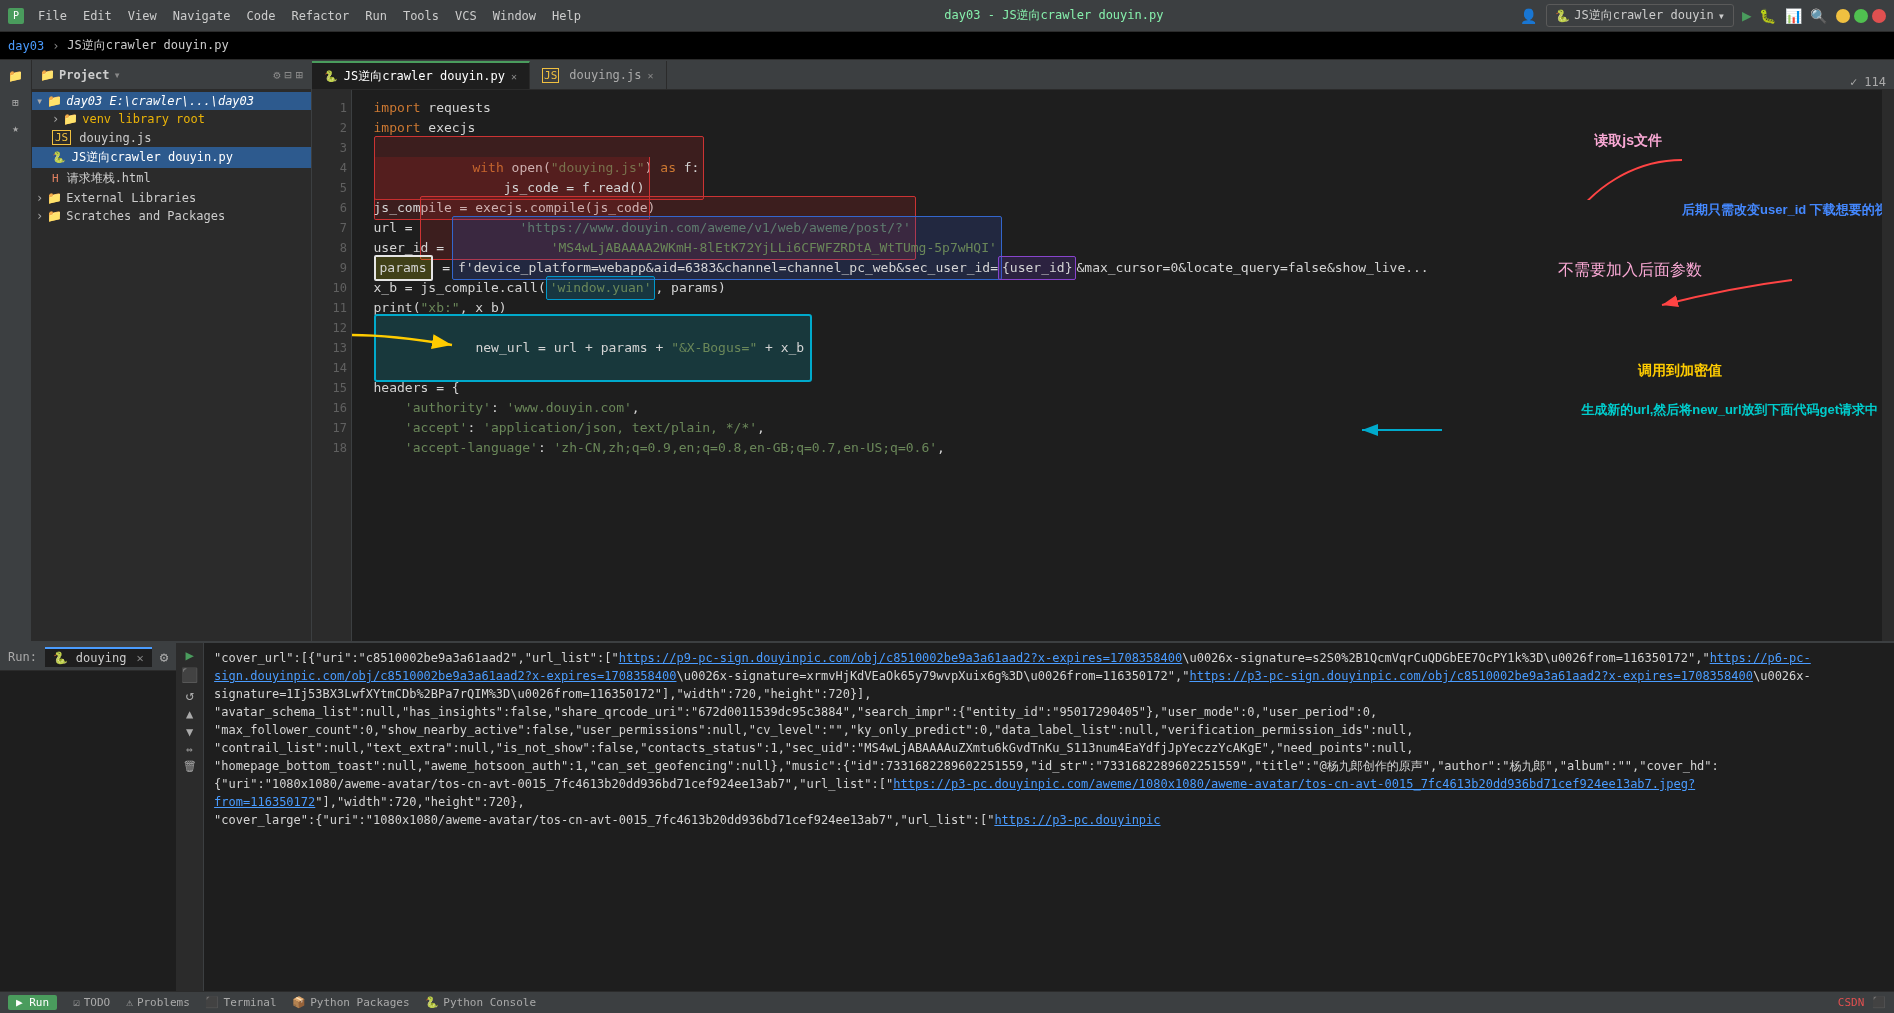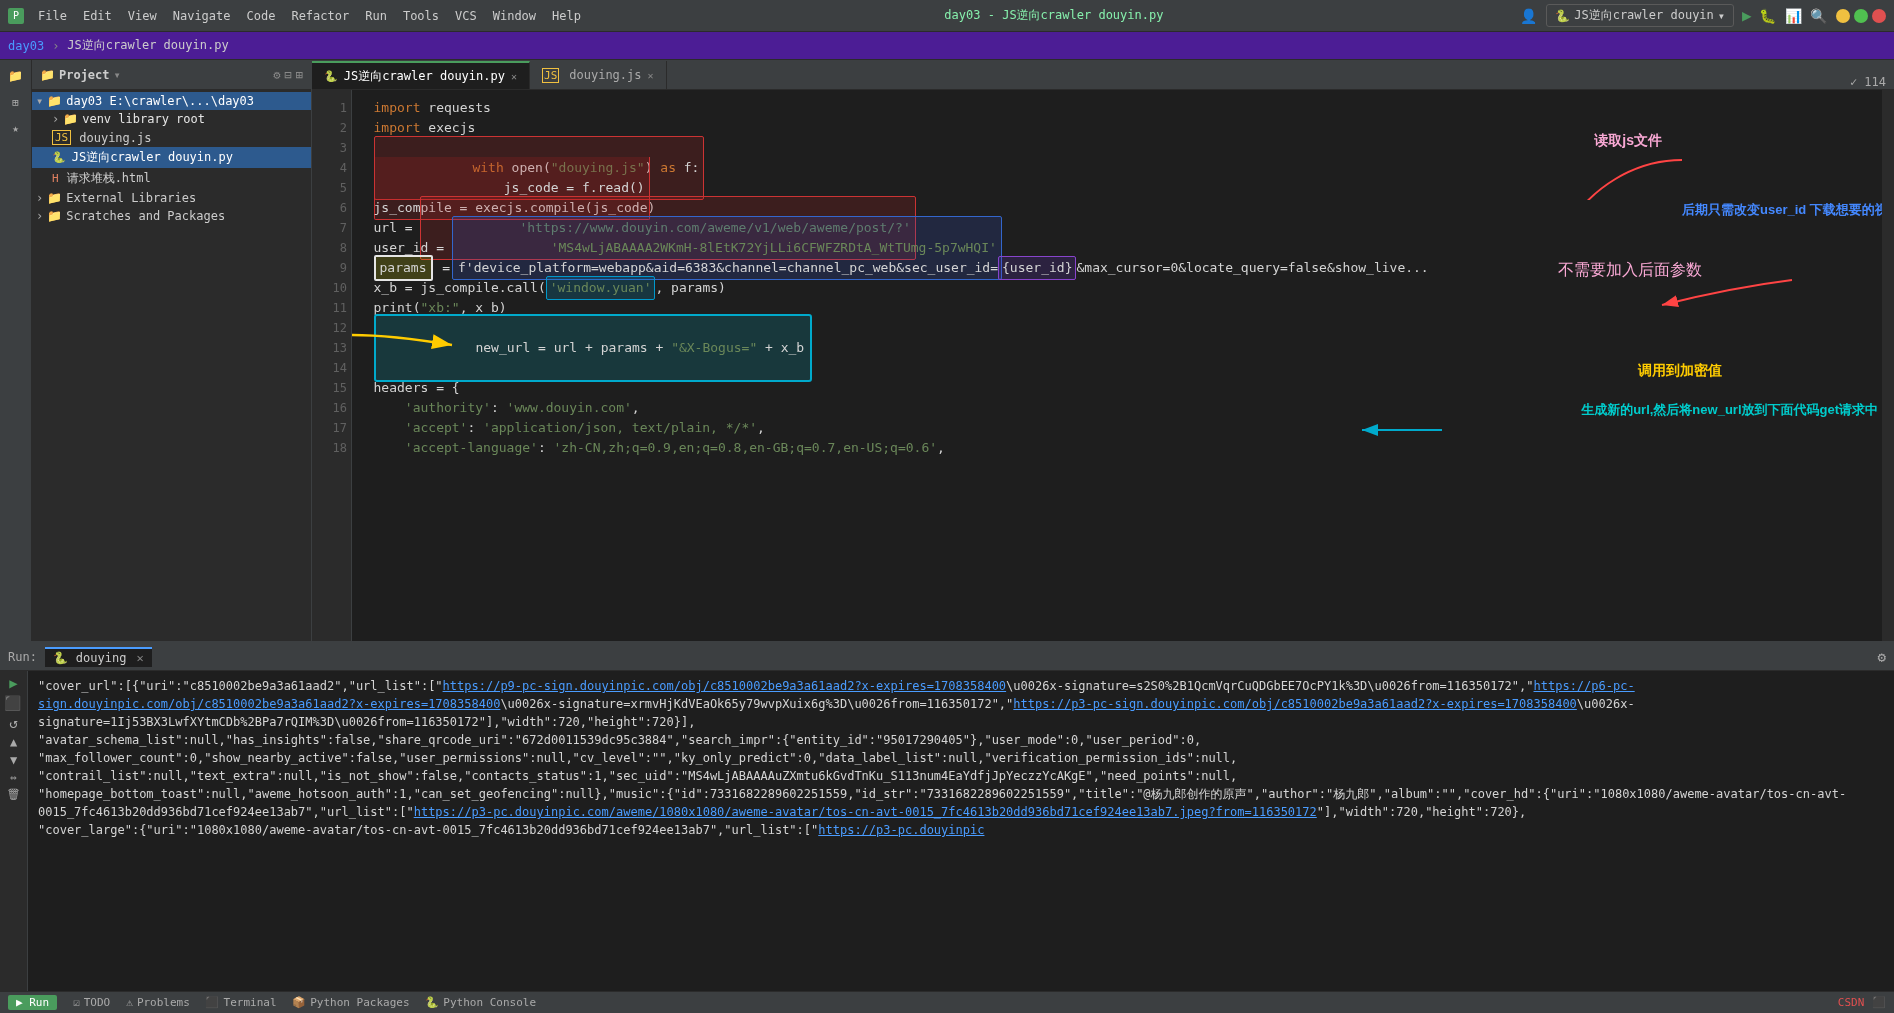--- a/index.html
+++ b/index.html
@@ -28,7 +28,7 @@
     
     #second-bar {
       height: 28px;
-      background: #4c1d95;
+      background: #000000;
       display: flex;
       align-items: center;
       padding: 0 8px;

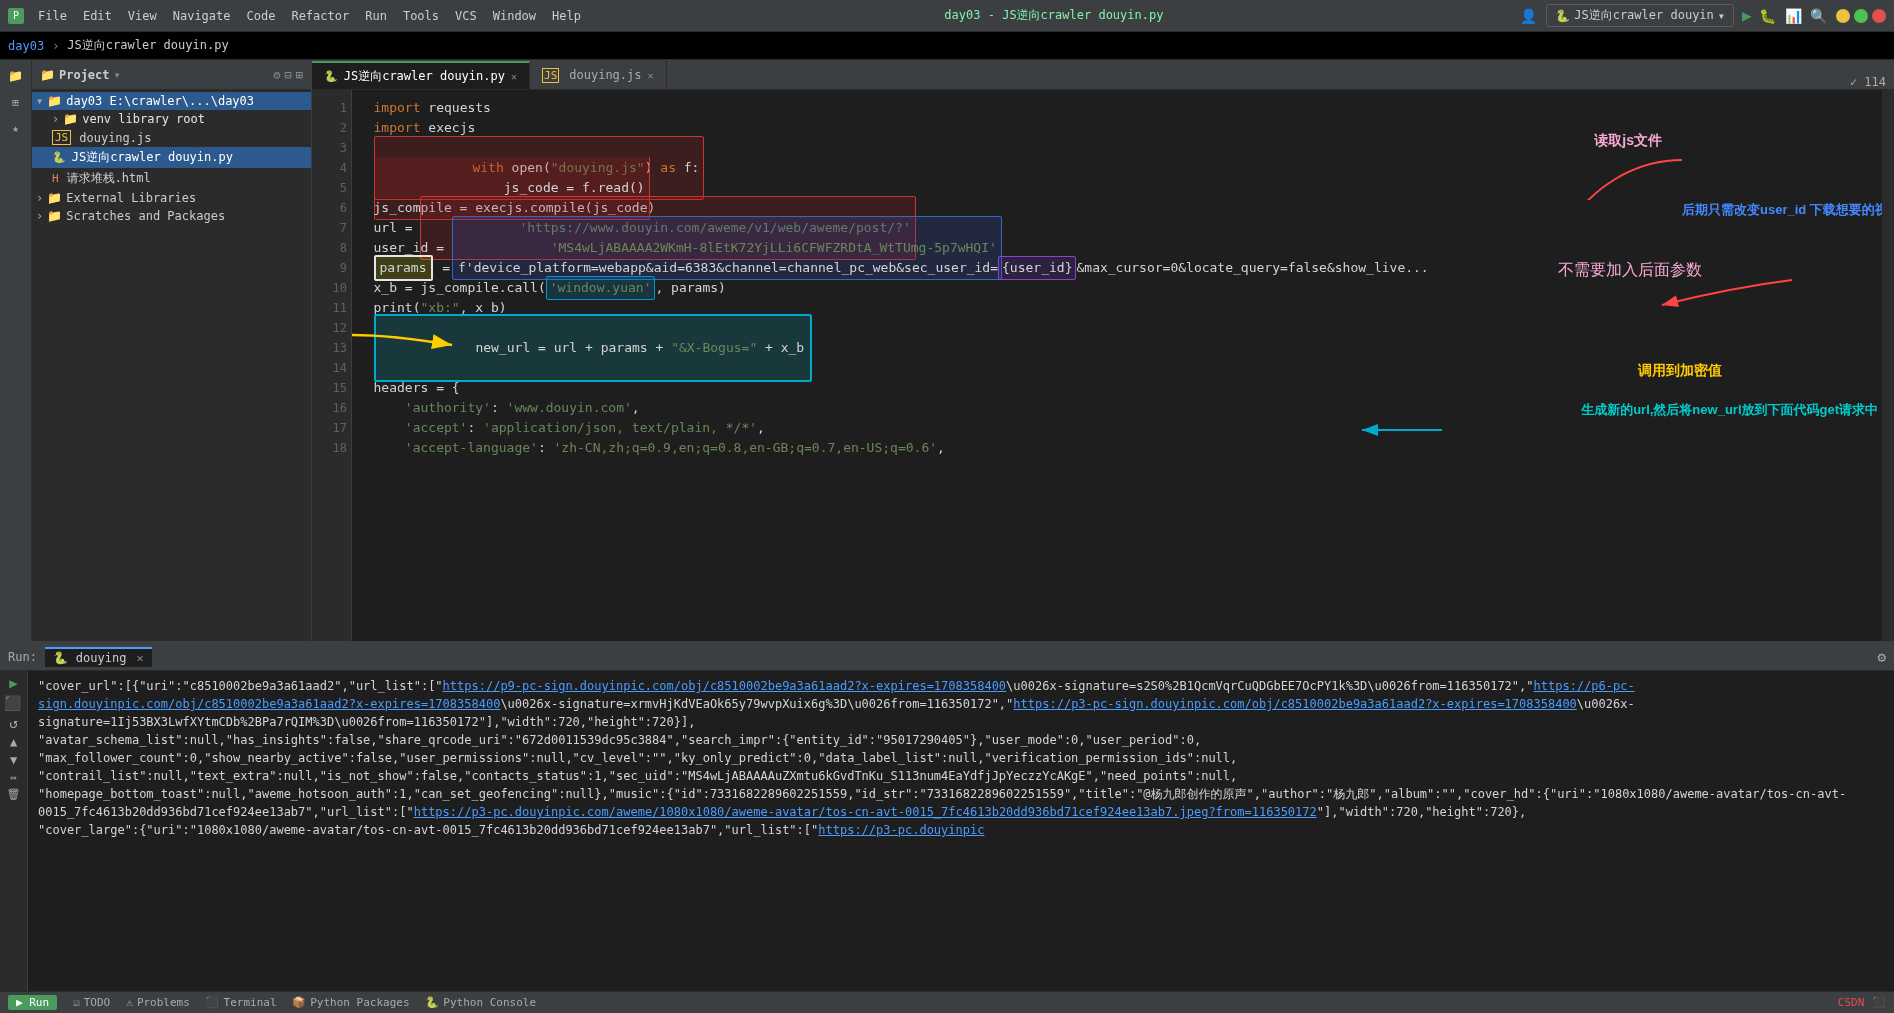--- a/index.html
+++ b/index.html
@@ -332,7 +332,7 @@
       <div class="tree-item" style="padding-left:4px; background:#2d5a8e;">
         <span style="color:#aaa;">▾</span>
         <span style="color:#dcb67a;">📁</span>
-        <span style="color:#fff; font-size:12px;">day03 E:\crawler\...\day03</span>
+        <span style="color:#fff; font-size:12px;font-style:italic;">day03 E:\crawler\...\day03</span>
       </div>
 
       <div class="tree-item" style="padding-left:20px;">

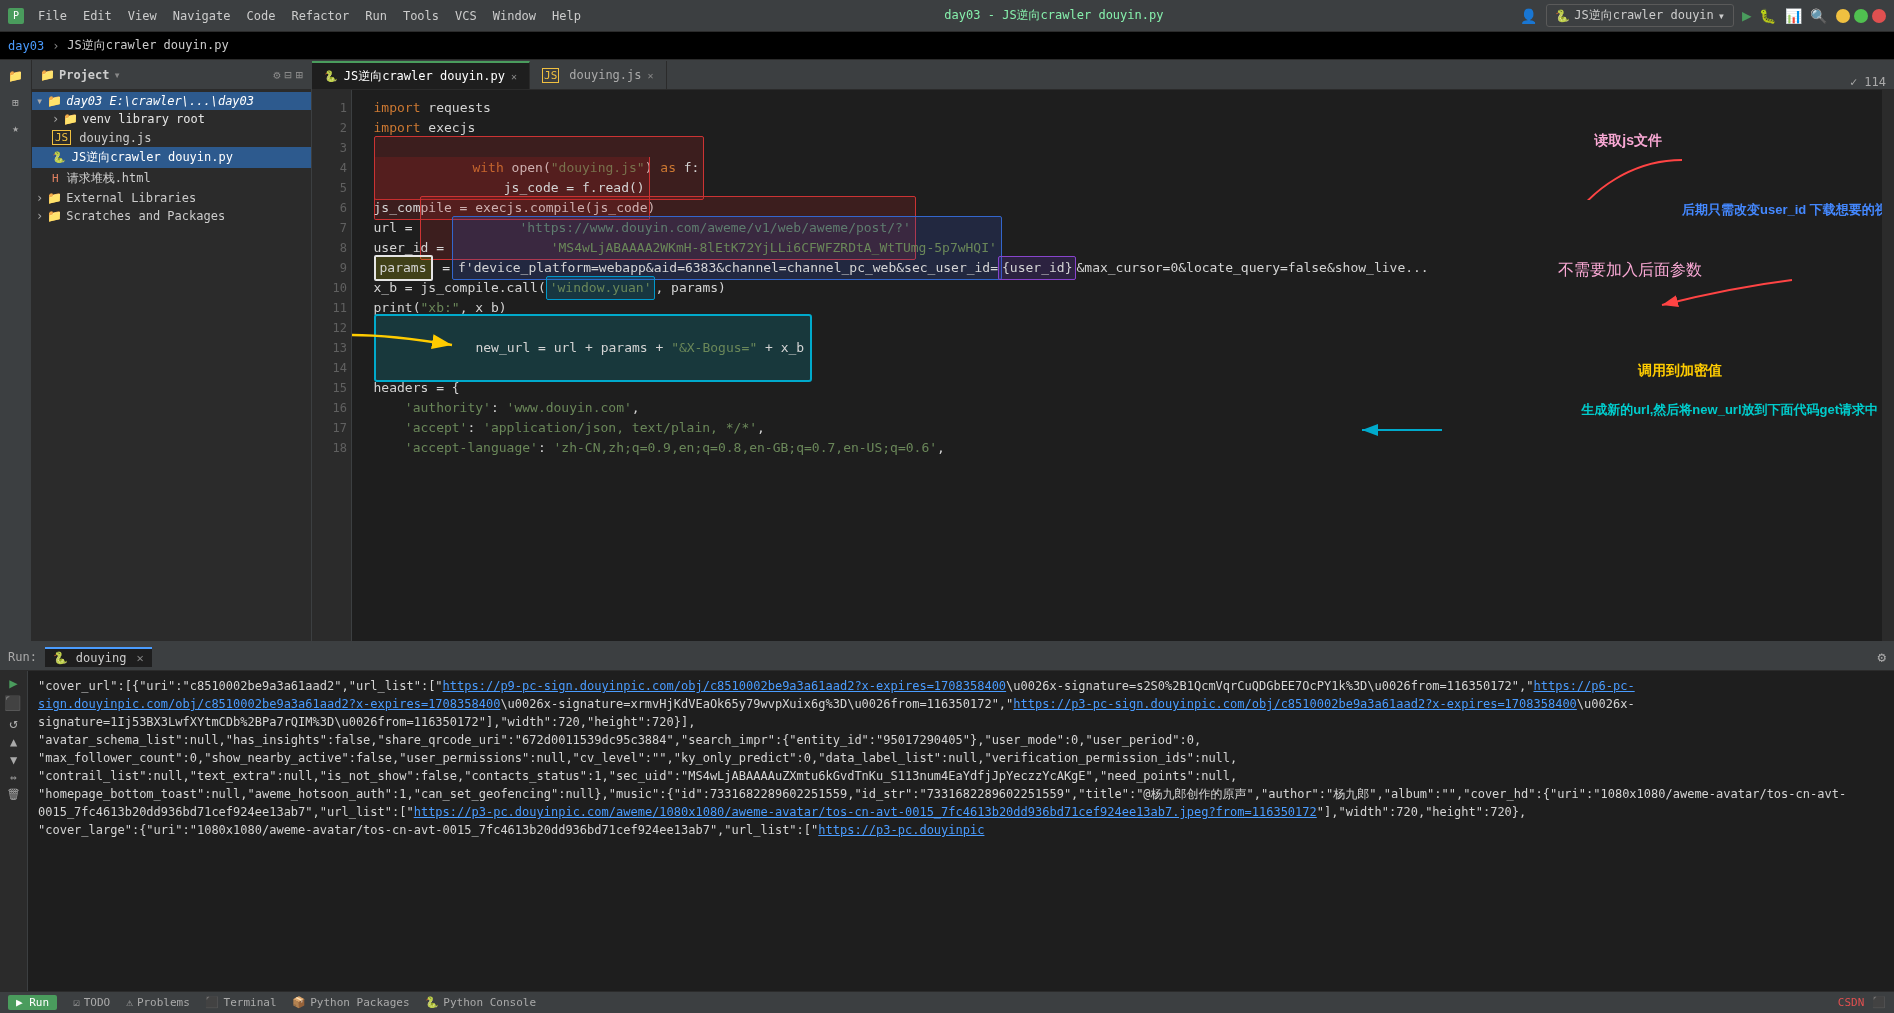--- a/index.html
+++ b/index.html
@@ -338,7 +338,7 @@
       <div class="tree-item" style="padding-left:20px;">
         <span style="color:#aaa;">›</span>
         <span style="color:#dcb67a;">📁</span>
-        <span style="color:#e5e5e5; font-size:12px;">venv library root</span>
+        <span style="color:#eab308; font-size:12px;">venv library root</span>
       </div>
 
       <div class="tree-item" style="padding-left:20px;">

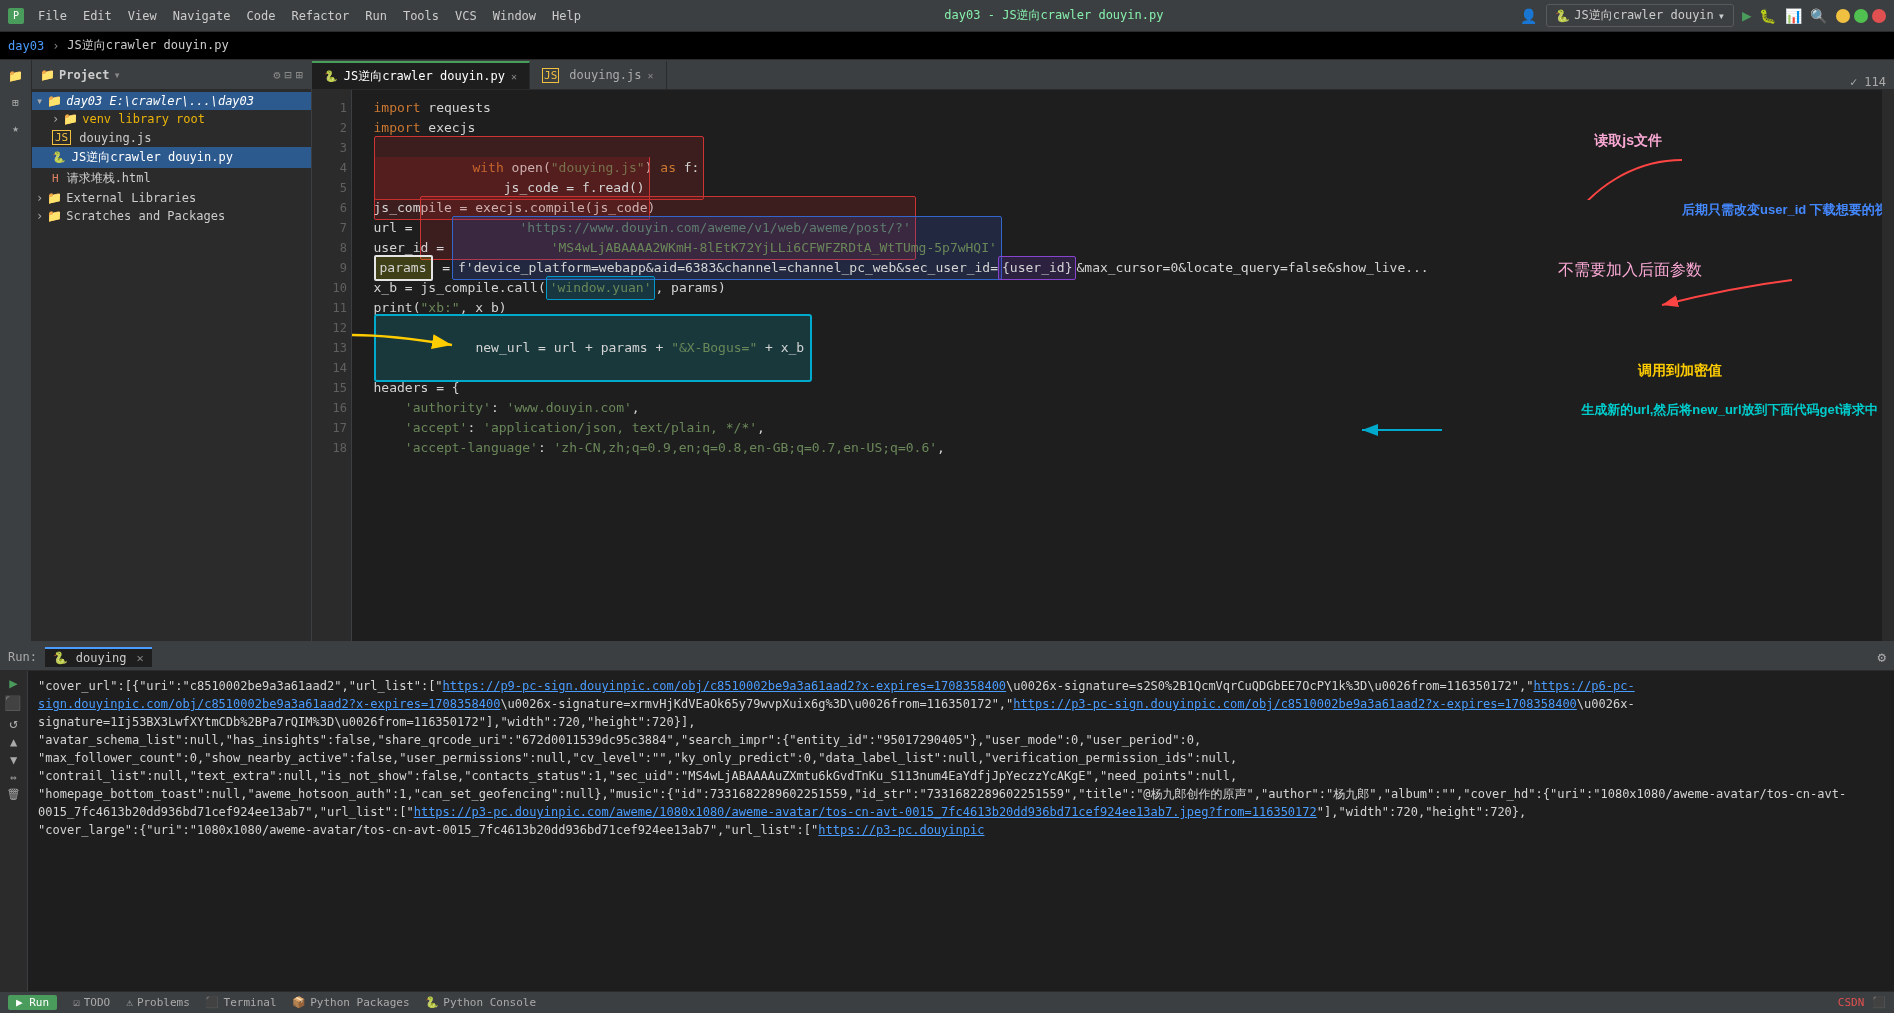--- a/index.html
+++ b/index.html
@@ -146,7 +146,7 @@
       background: #1e1e1e;
       border-top: 2px solid #3c3f41;
       display: flex;
-      flex-direction: column;
+      flex-direction: row;
     }
     #run-header {
       height: 28px;

